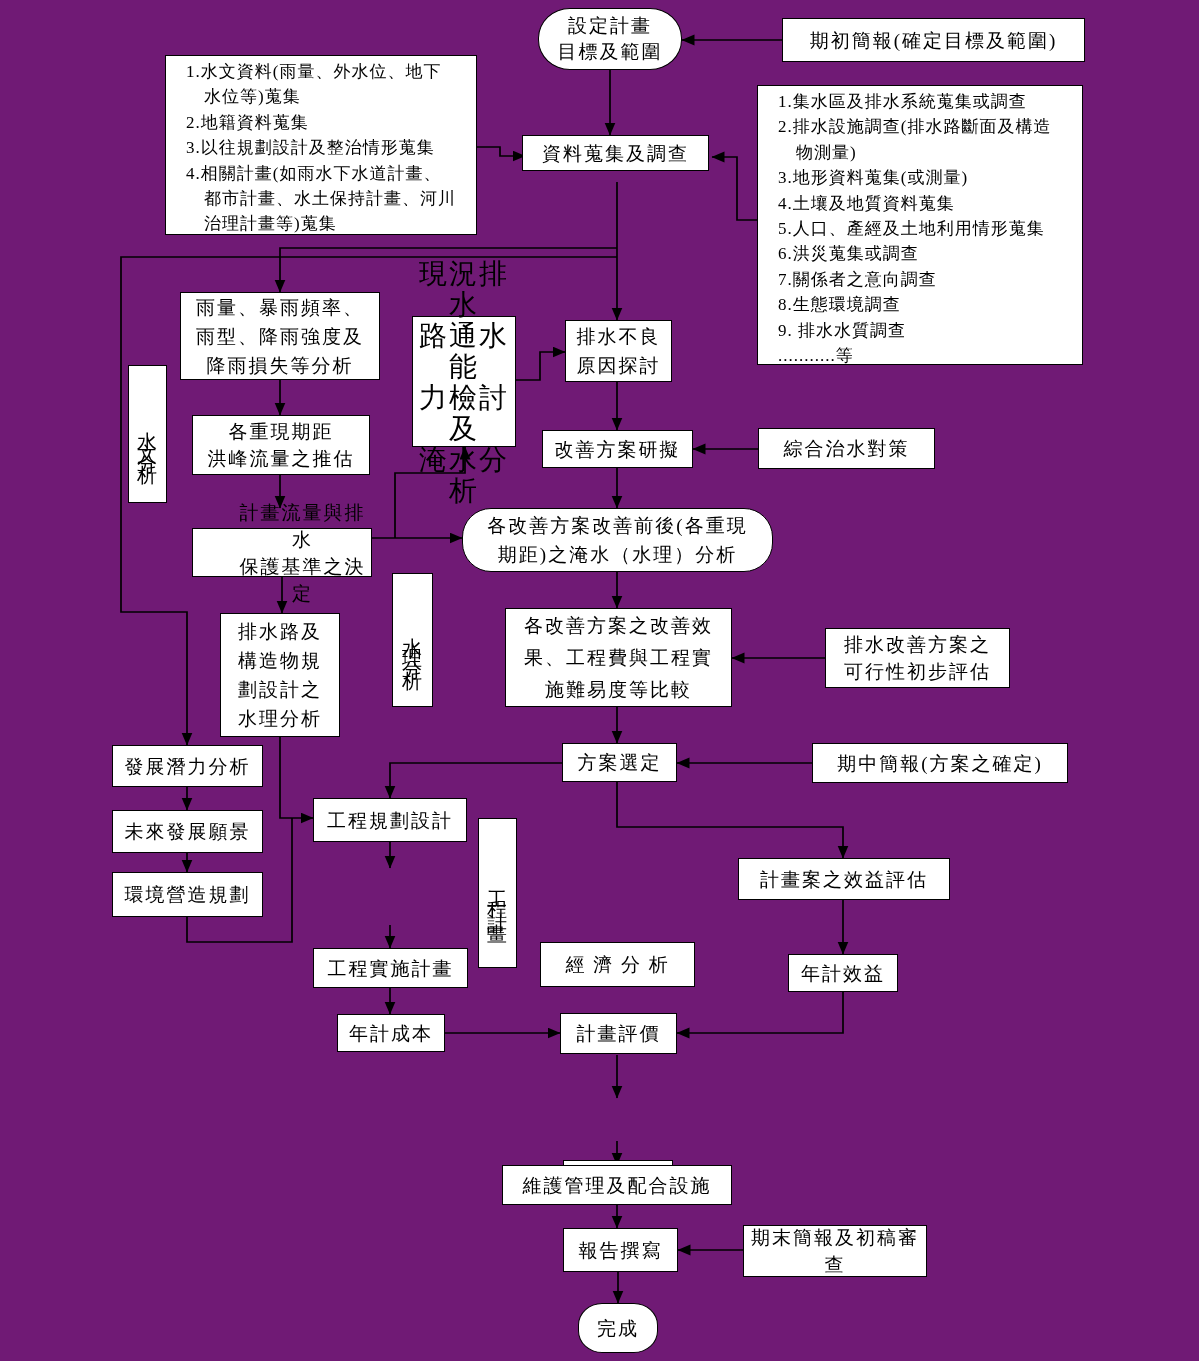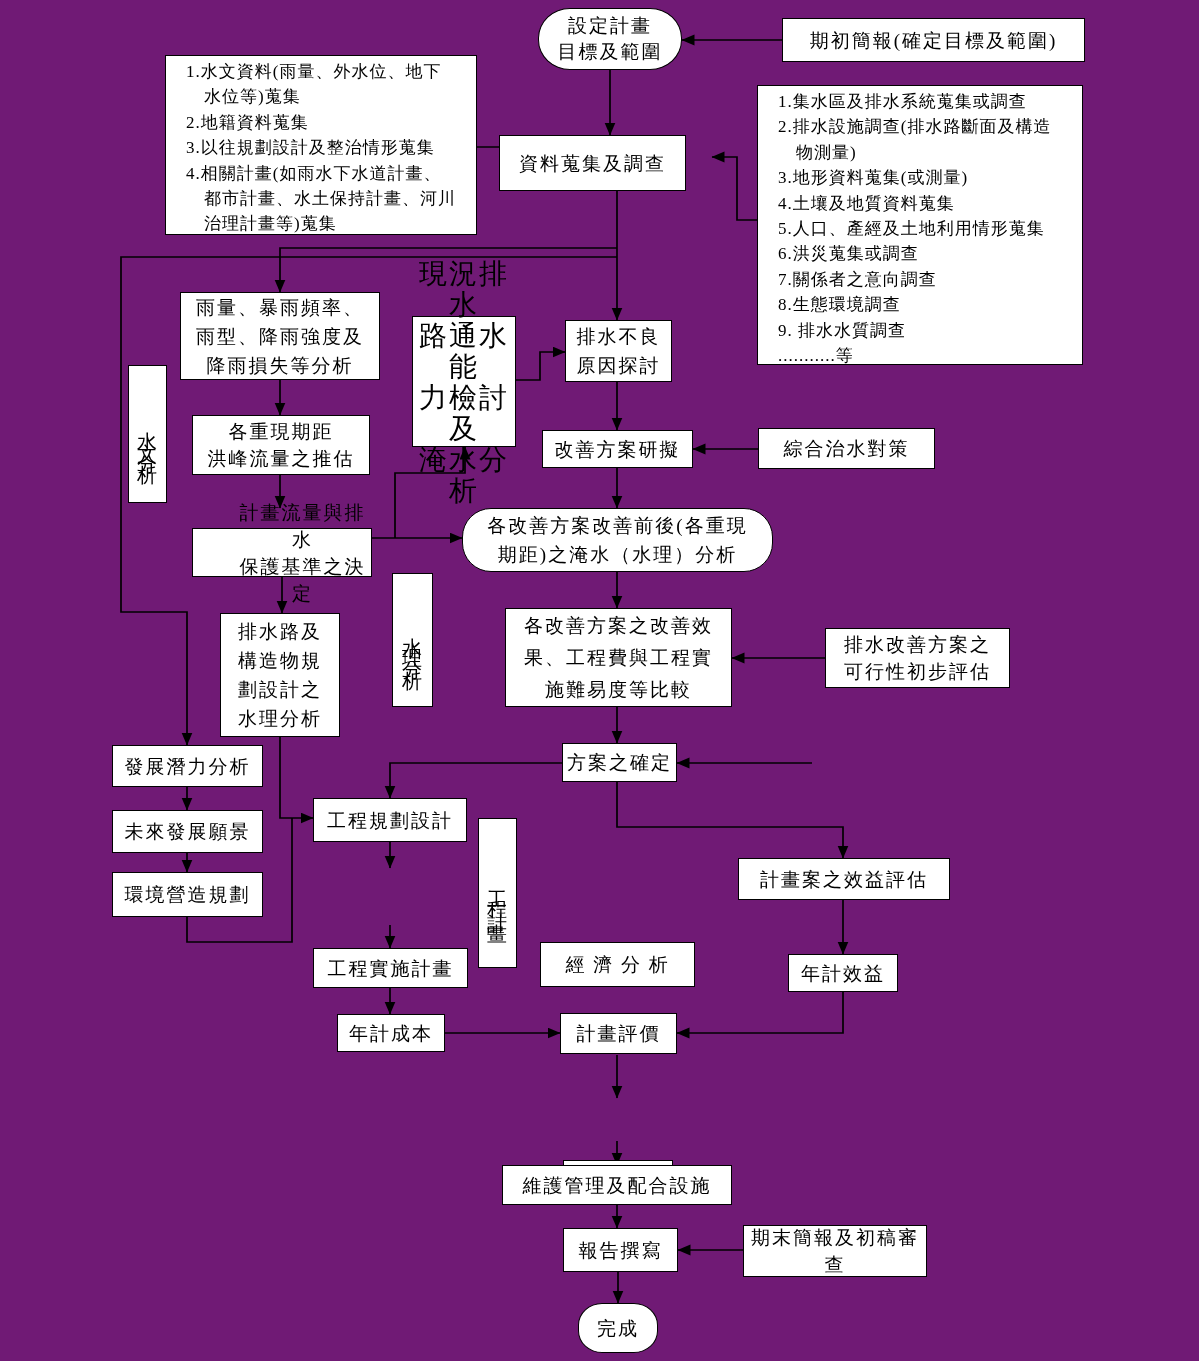--- a/index.html
+++ b/index.html
@@ -95,7 +95,7 @@
 　都市計畫、水土保持計畫、河川
 　治理計畫等)蒐集</div>
 
-  <div class="node" style="left:499px;top:135px;width:187px;height:56px;text-align:right;">資料蒐集及調查</div>
+  <div class="node" style="left:522px;top:135px;width:187px;height:36px;text-align:right;">資料蒐集及調查</div>
 
   <div class="node list" style="left:757px;top:85px;width:326px;height:280px;">1.集水區及排水系統蒐集或調查
 2.排水設施調查(排水路斷面及構造

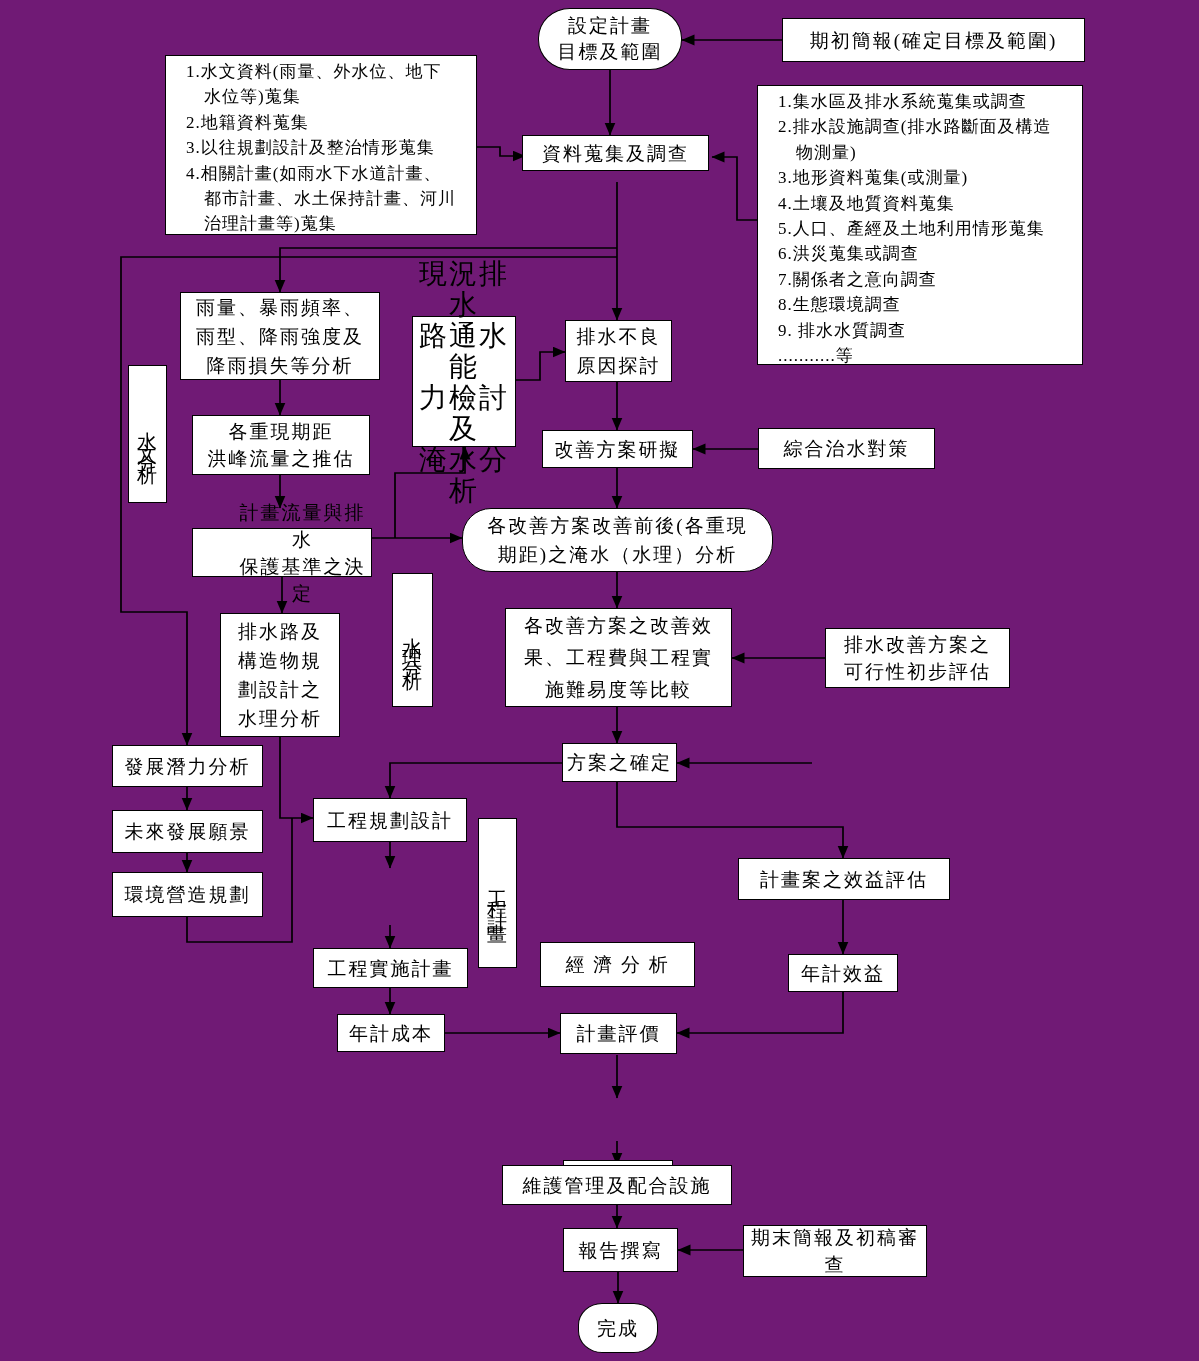--- a/index.html
+++ b/index.html
@@ -152,7 +152,7 @@
 
   <div class="node" style="left:112px;top:745px;width:151px;height:42px;">發展潛力分析</div>
 
-  <div class="node" style="left:562px;top:743px;width:115px;height:39px;">方案之確定</div>
+  <div class="node" style="left:562px;top:743px;width:115px;height:39px;">方案選定</div>
 
 
   <div class="node" style="left:313px;top:798px;width:154px;height:44px;">工程規劃設計</div>

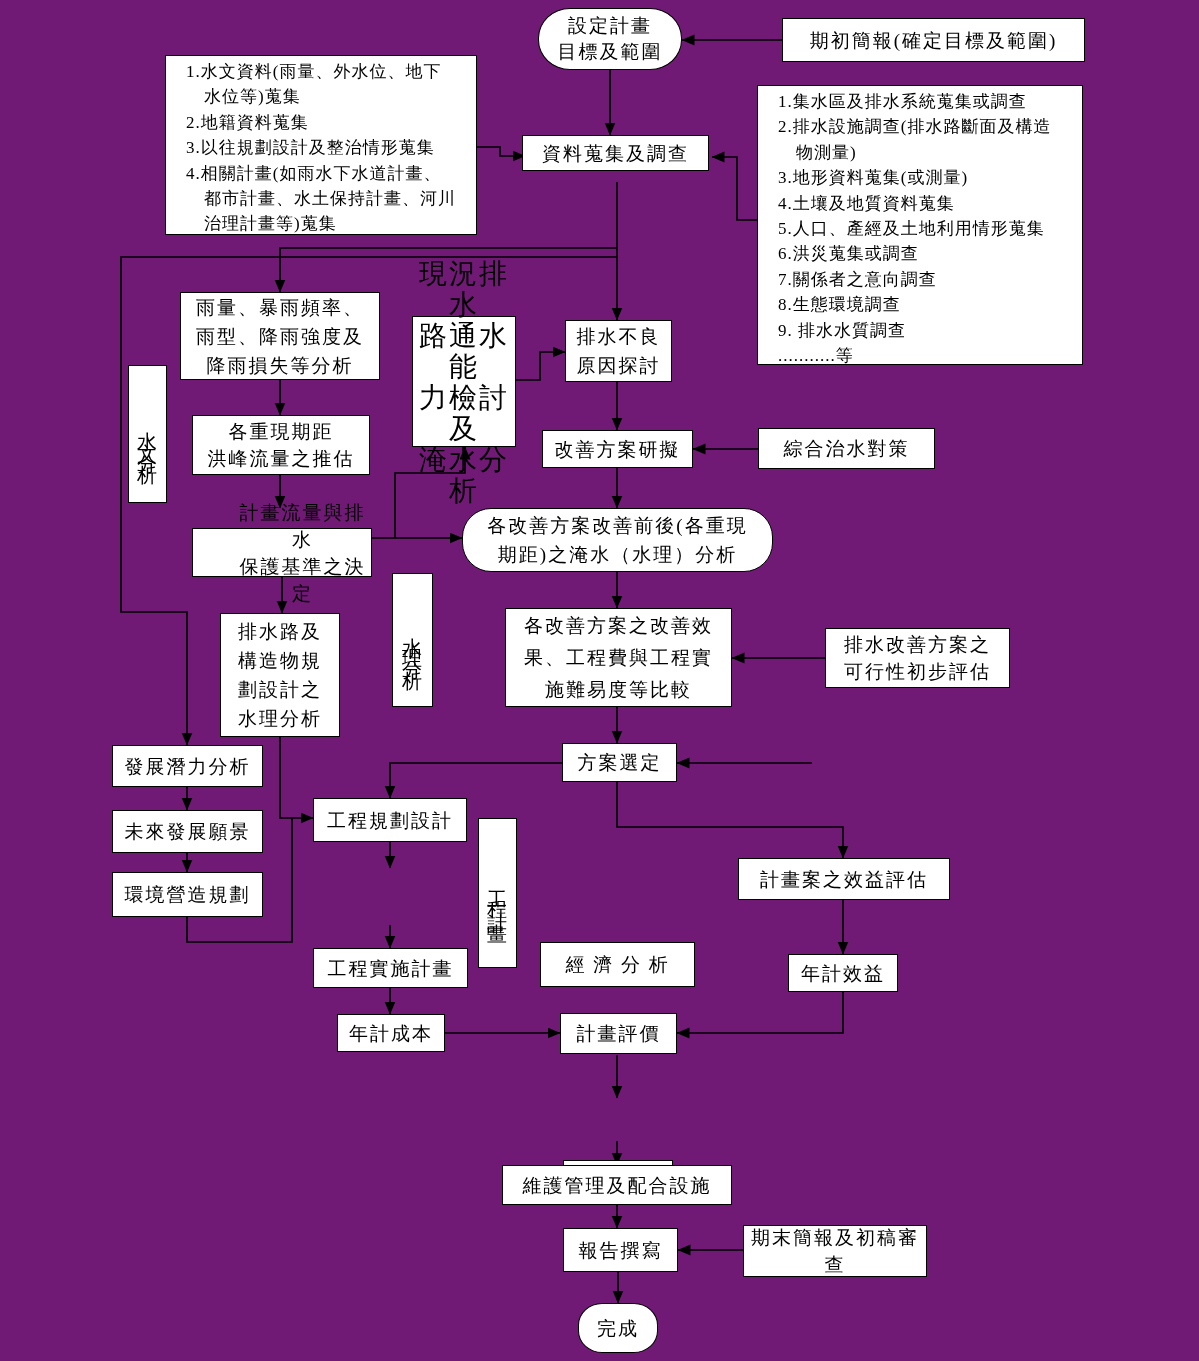--- a/index.html
+++ b/index.html
@@ -154,6 +154,7 @@
 
   <div class="node" style="left:562px;top:743px;width:115px;height:39px;">方案選定</div>
 
+  <div class="node" style="left:812px;top:743px;width:256px;height:40px;">期中簡報(方案之確定)</div>
 
   <div class="node" style="left:313px;top:798px;width:154px;height:44px;">工程規劃設計</div>
 

